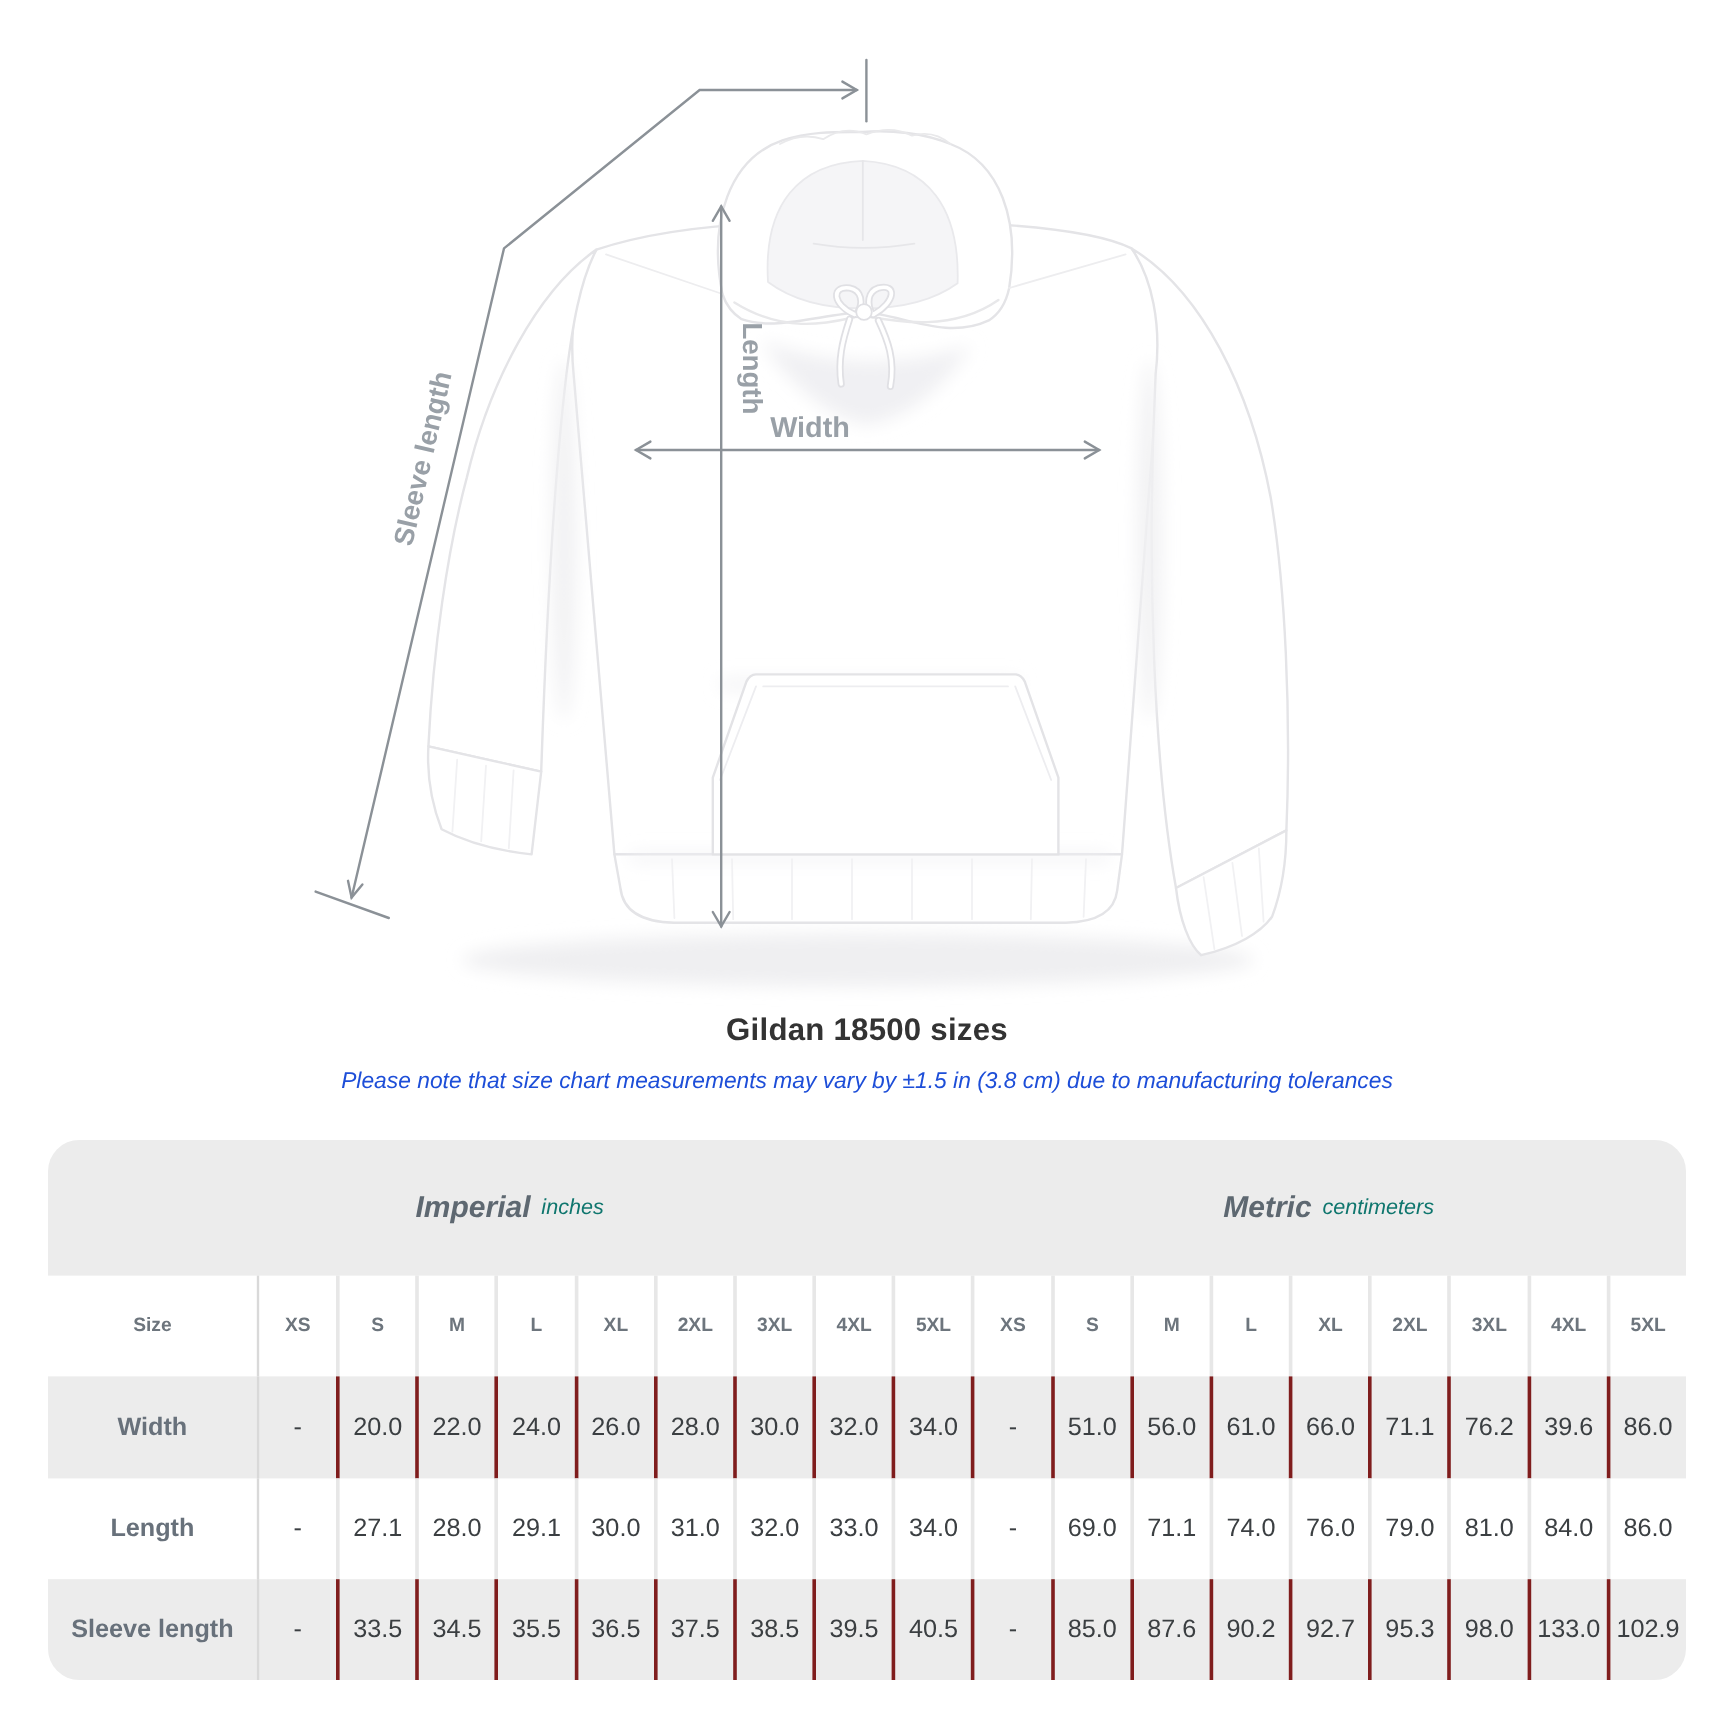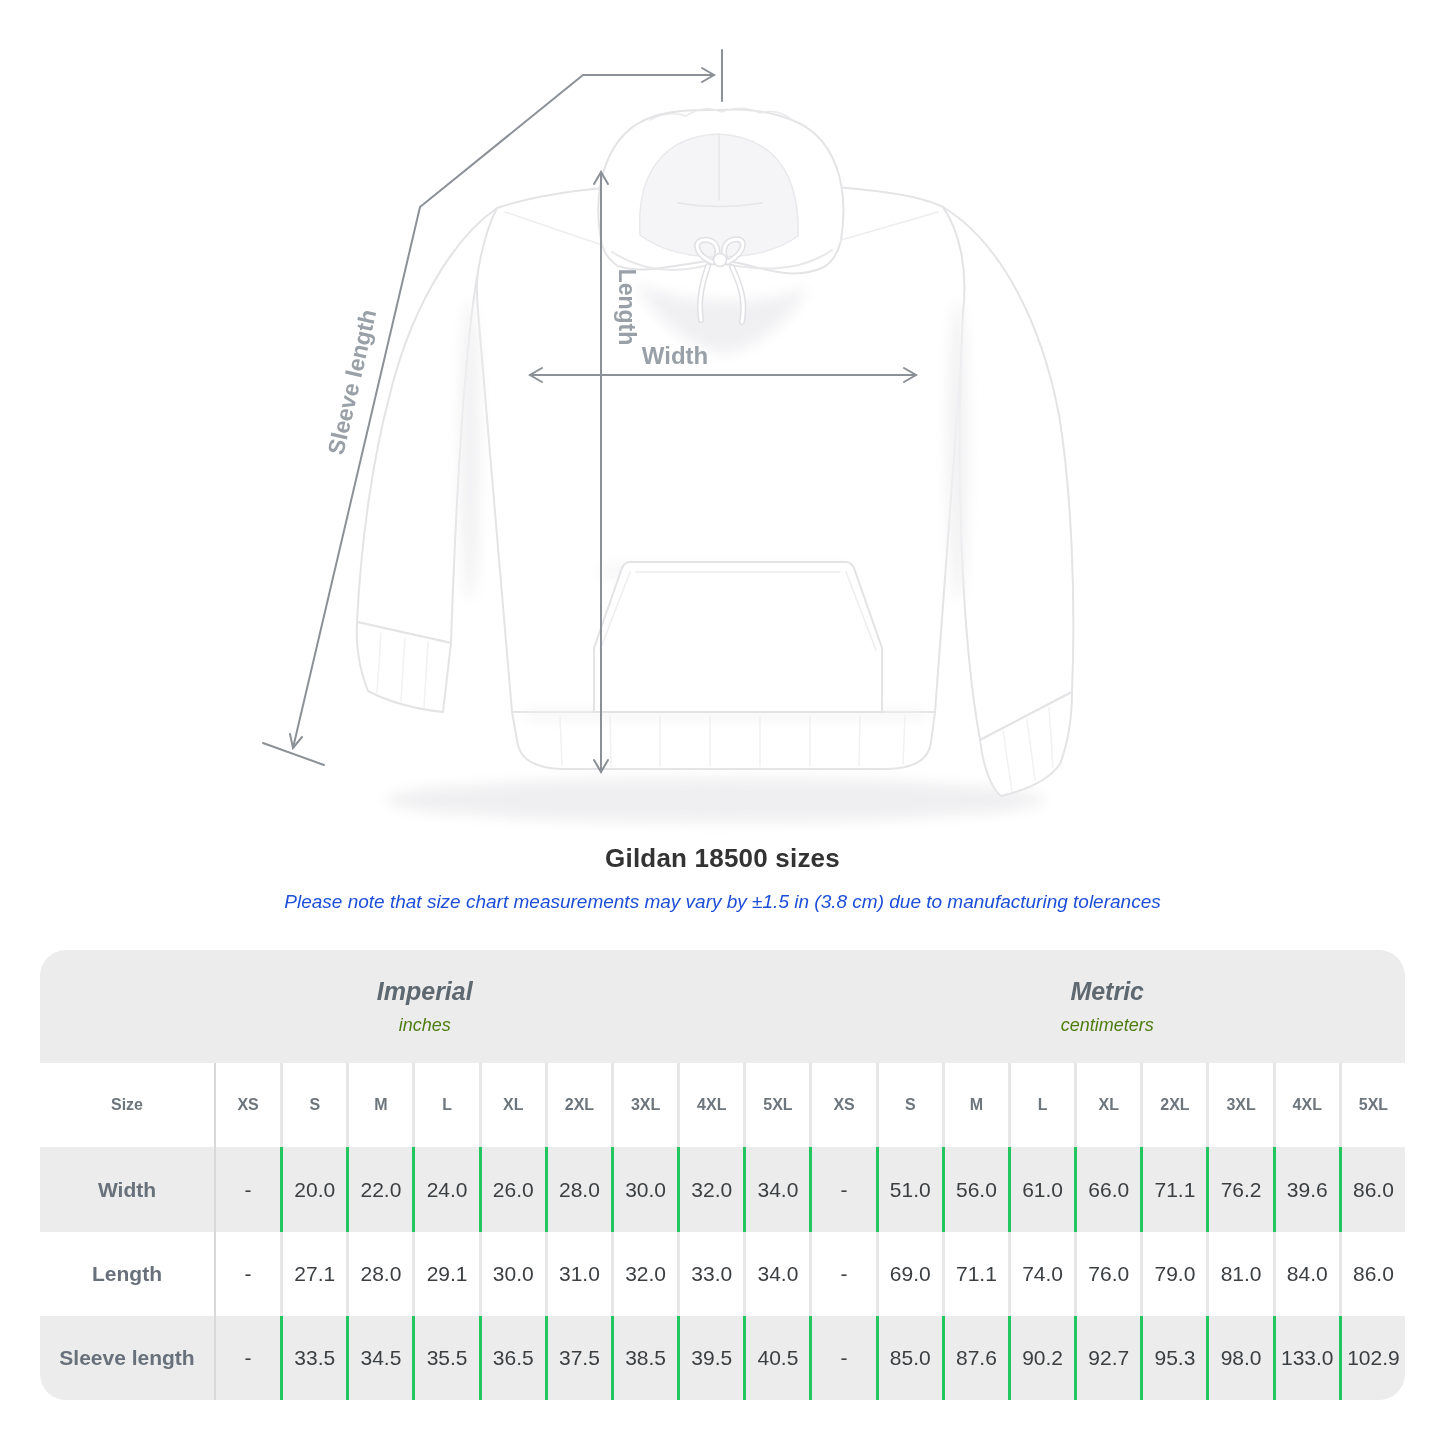--- a/index.html
+++ b/index.html
@@ -22,7 +22,7 @@
               display:grid;grid-template-columns:174px repeat(18,1fr);
               grid-template-rows:113px 84px 85px 84px 84px;}
   .band{grid-column:1/-1;background:#ececec;display:flex;}
-  .band .half{display:flex;flex-direction:column;align-items:center;justify-content:center;gap:9px;}
+  .band .half{display:flex;flex-direction:row;align-items:center;justify-content:center;gap:9px;}
   .band .half.imp{width:56.37%;}
   .band .half.met{width:43.63%;}
   .sec-name{font-size:25px;font-weight:bold;font-style:italic;color:#5e6871;}

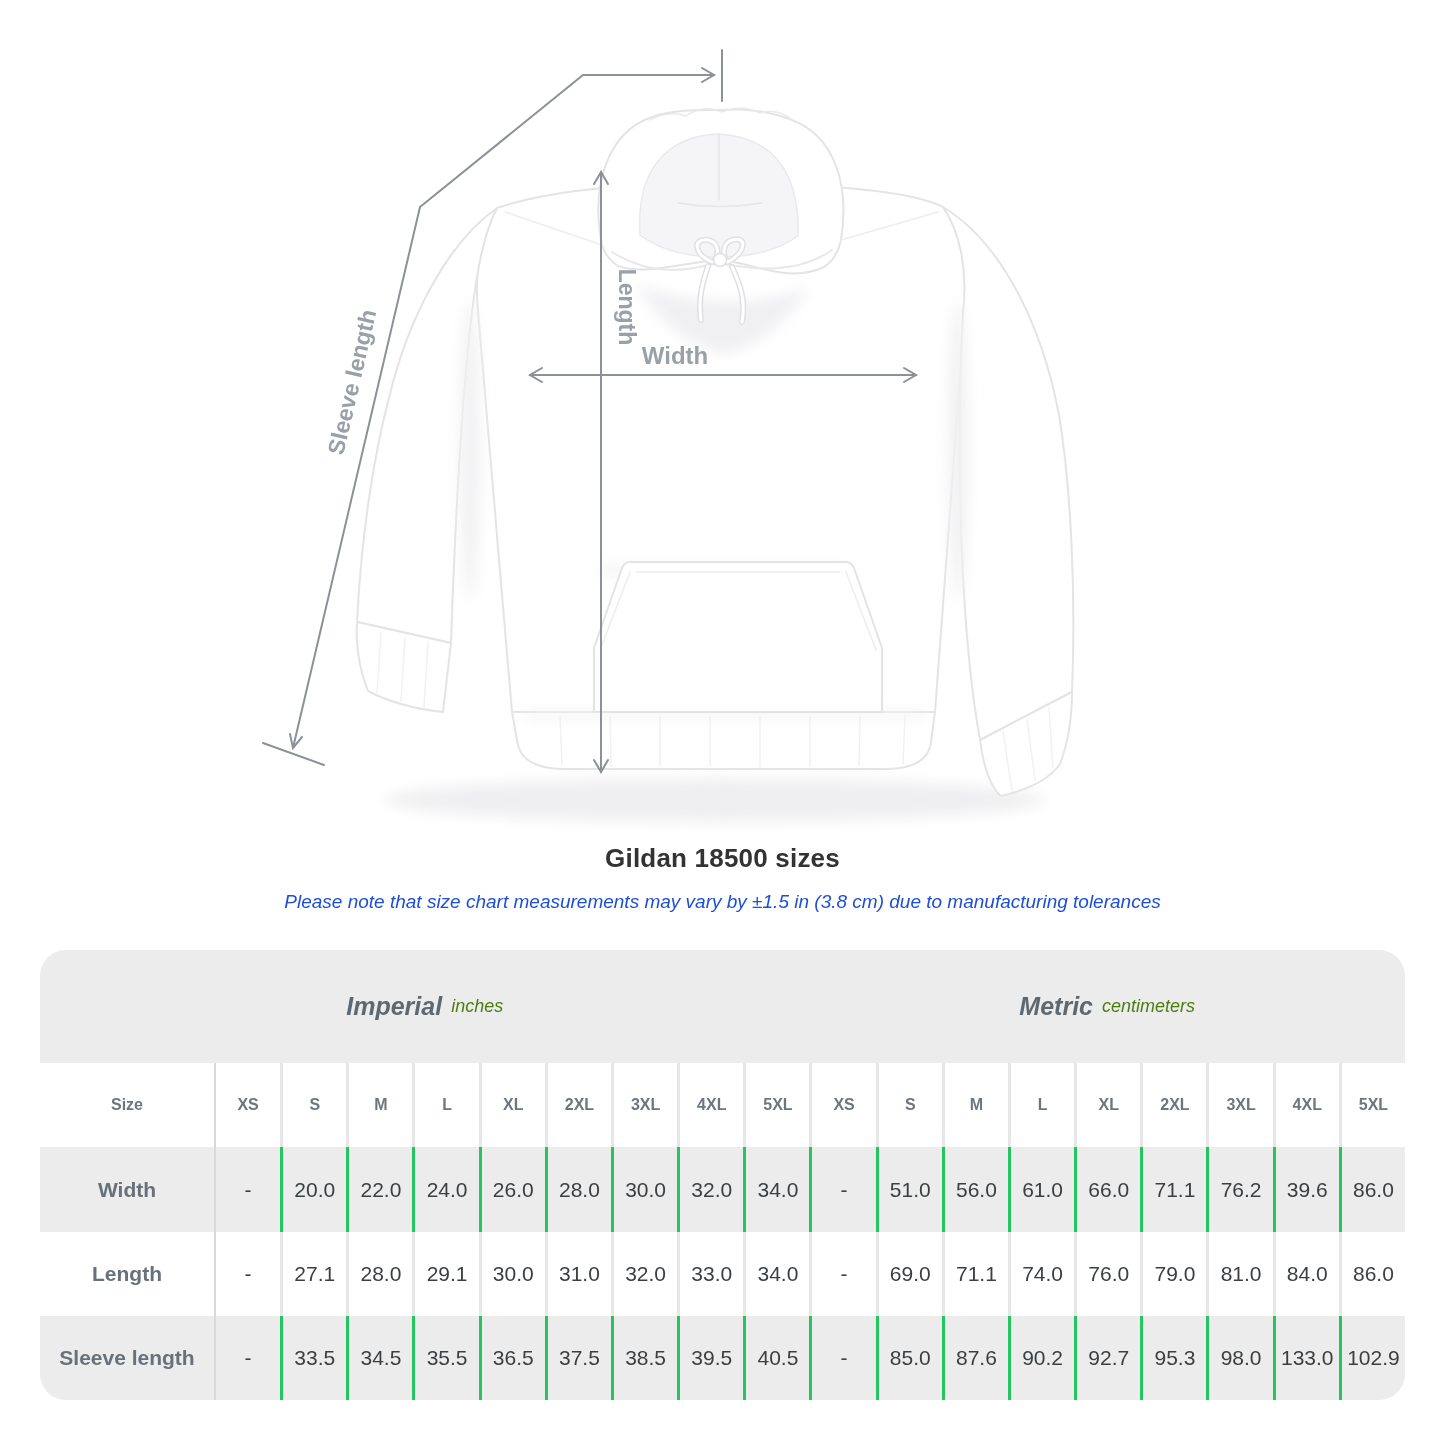--- a/index.html
+++ b/index.html
@@ -26,7 +26,7 @@
   .band .half.imp{width:56.37%;}
   .band .half.met{width:43.63%;}
   .sec-name{font-size:25px;font-weight:bold;font-style:italic;color:#5e6871;}
-  .sec-unit{font-size:18px;font-style:italic;color:#4d7c0f;}
+  .sec-unit{font-size:18px;font-style:italic;color:#0f766e;}
 
   .c{display:flex;align-items:center;justify-content:center;white-space:nowrap;}
   .hdr{font-size:16px;font-weight:bold;color:#6d757d;}

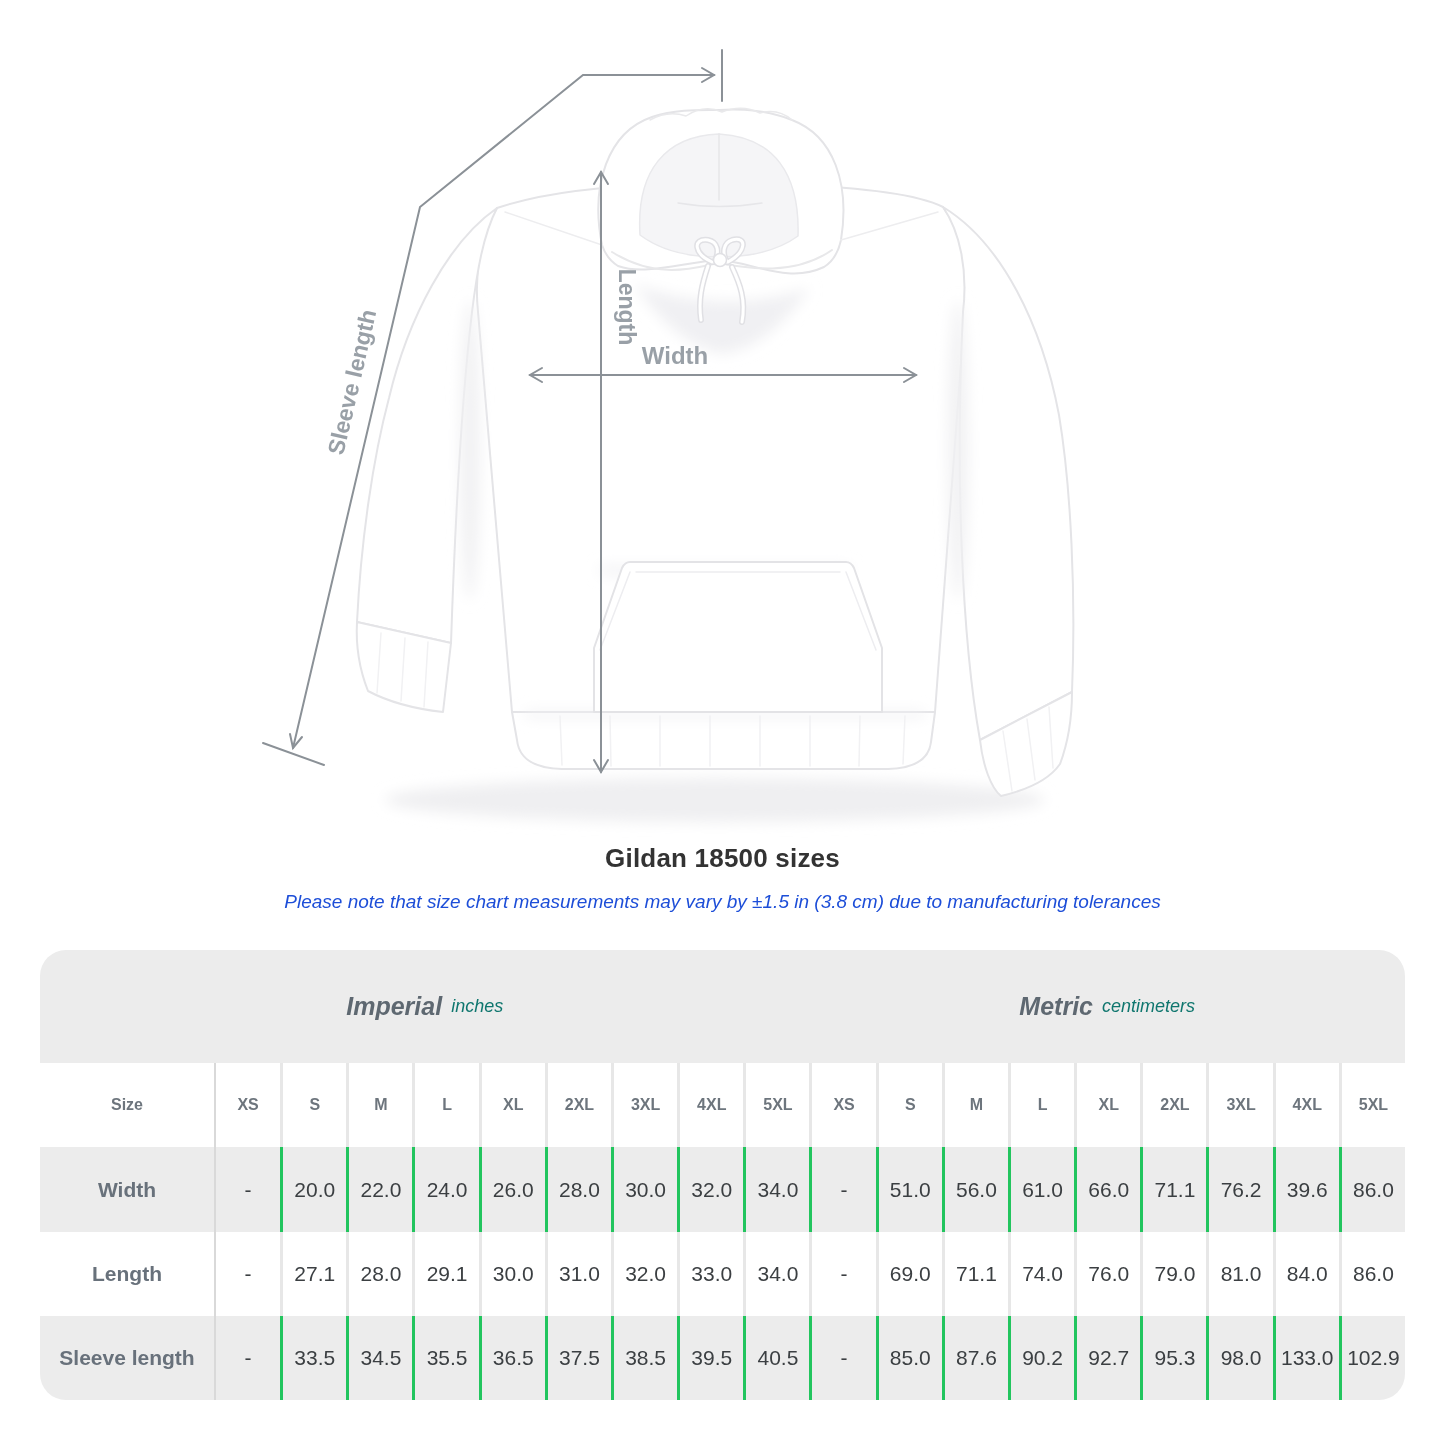--- a/index.html
+++ b/index.html
@@ -33,7 +33,7 @@
   .lbl{font-size:21px;font-weight:bold;color:#68717b;}
   .val{font-size:21px;color:#3b3f42;}
   .g{background:#ececec;}
-  .bw{border-left:3px solid #22c55e;}   
+  .bw{border-left:3px solid #7f1d1d;}   
   .be{border-left:3px solid #e7e7e7;}   
   .bd{border-left:2px solid #d9d9d9;}   
 </style>

